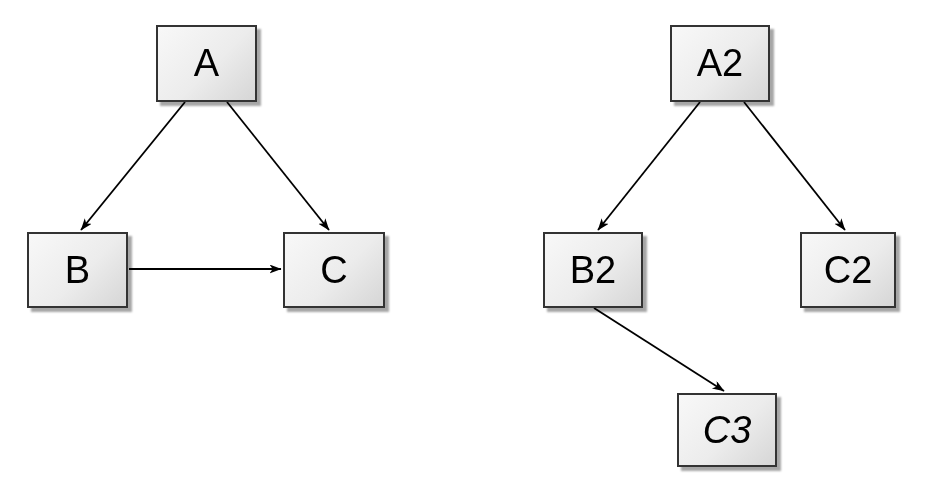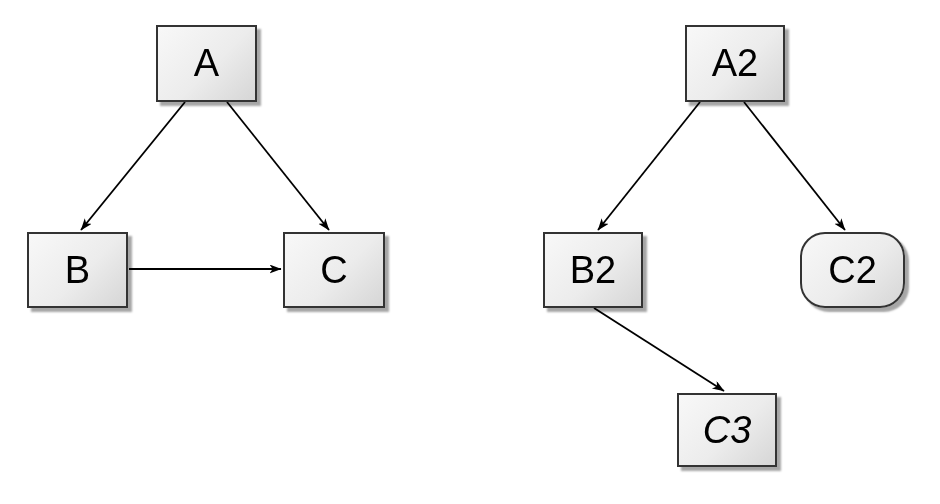--- a/index.html
+++ b/index.html
@@ -74,7 +74,7 @@
     <div class="node" style="left: 283px; top: 232px; width: 102px; height: 76px;">
       <span>C</span>
     </div>
-    <div class="node" style="left: 685px; top: 25px; width: 100px; height: 77px;">
+    <div class="node" style="left: 670px; top: 25px; width: 100px; height: 77px;">
       <span>A2</span>
     </div>
     <div class="node" style="left: 543px; top: 232px; width: 100px; height: 76px; align-items: center;">

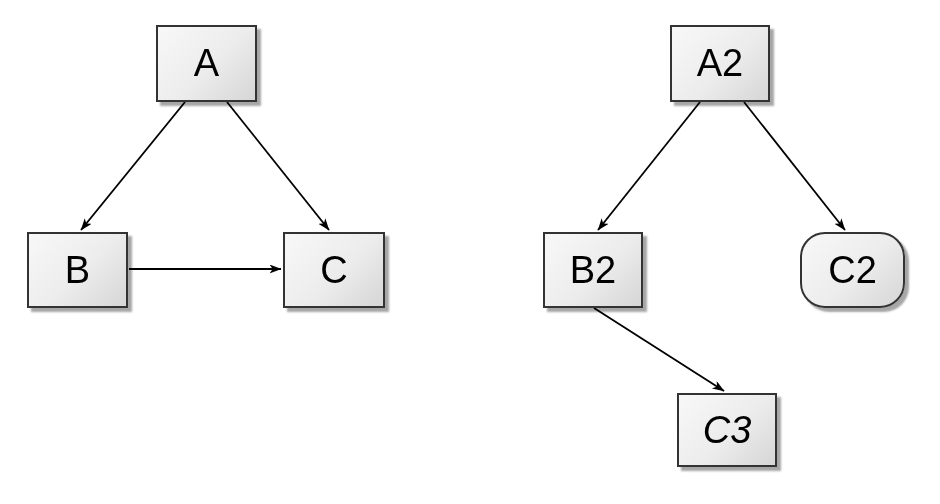--- a/index.html
+++ b/index.html
@@ -80,7 +80,7 @@
     <div class="node" style="left: 543px; top: 232px; width: 100px; height: 76px; align-items: center;">
       <span>B2</span>
     </div>
-    <div class="node" style="left: 800px; top: 232px; width: 105px; height: 76px; border-radius: 25px;">
+    <div class="node" style="left: 800px; top: 232px; width: 96px; height: 76px;">
       <span>C2</span>
     </div>
     <div class="node" style="left: 677px; top: 393px; width: 100px; height: 74px; font-style: italic;">

